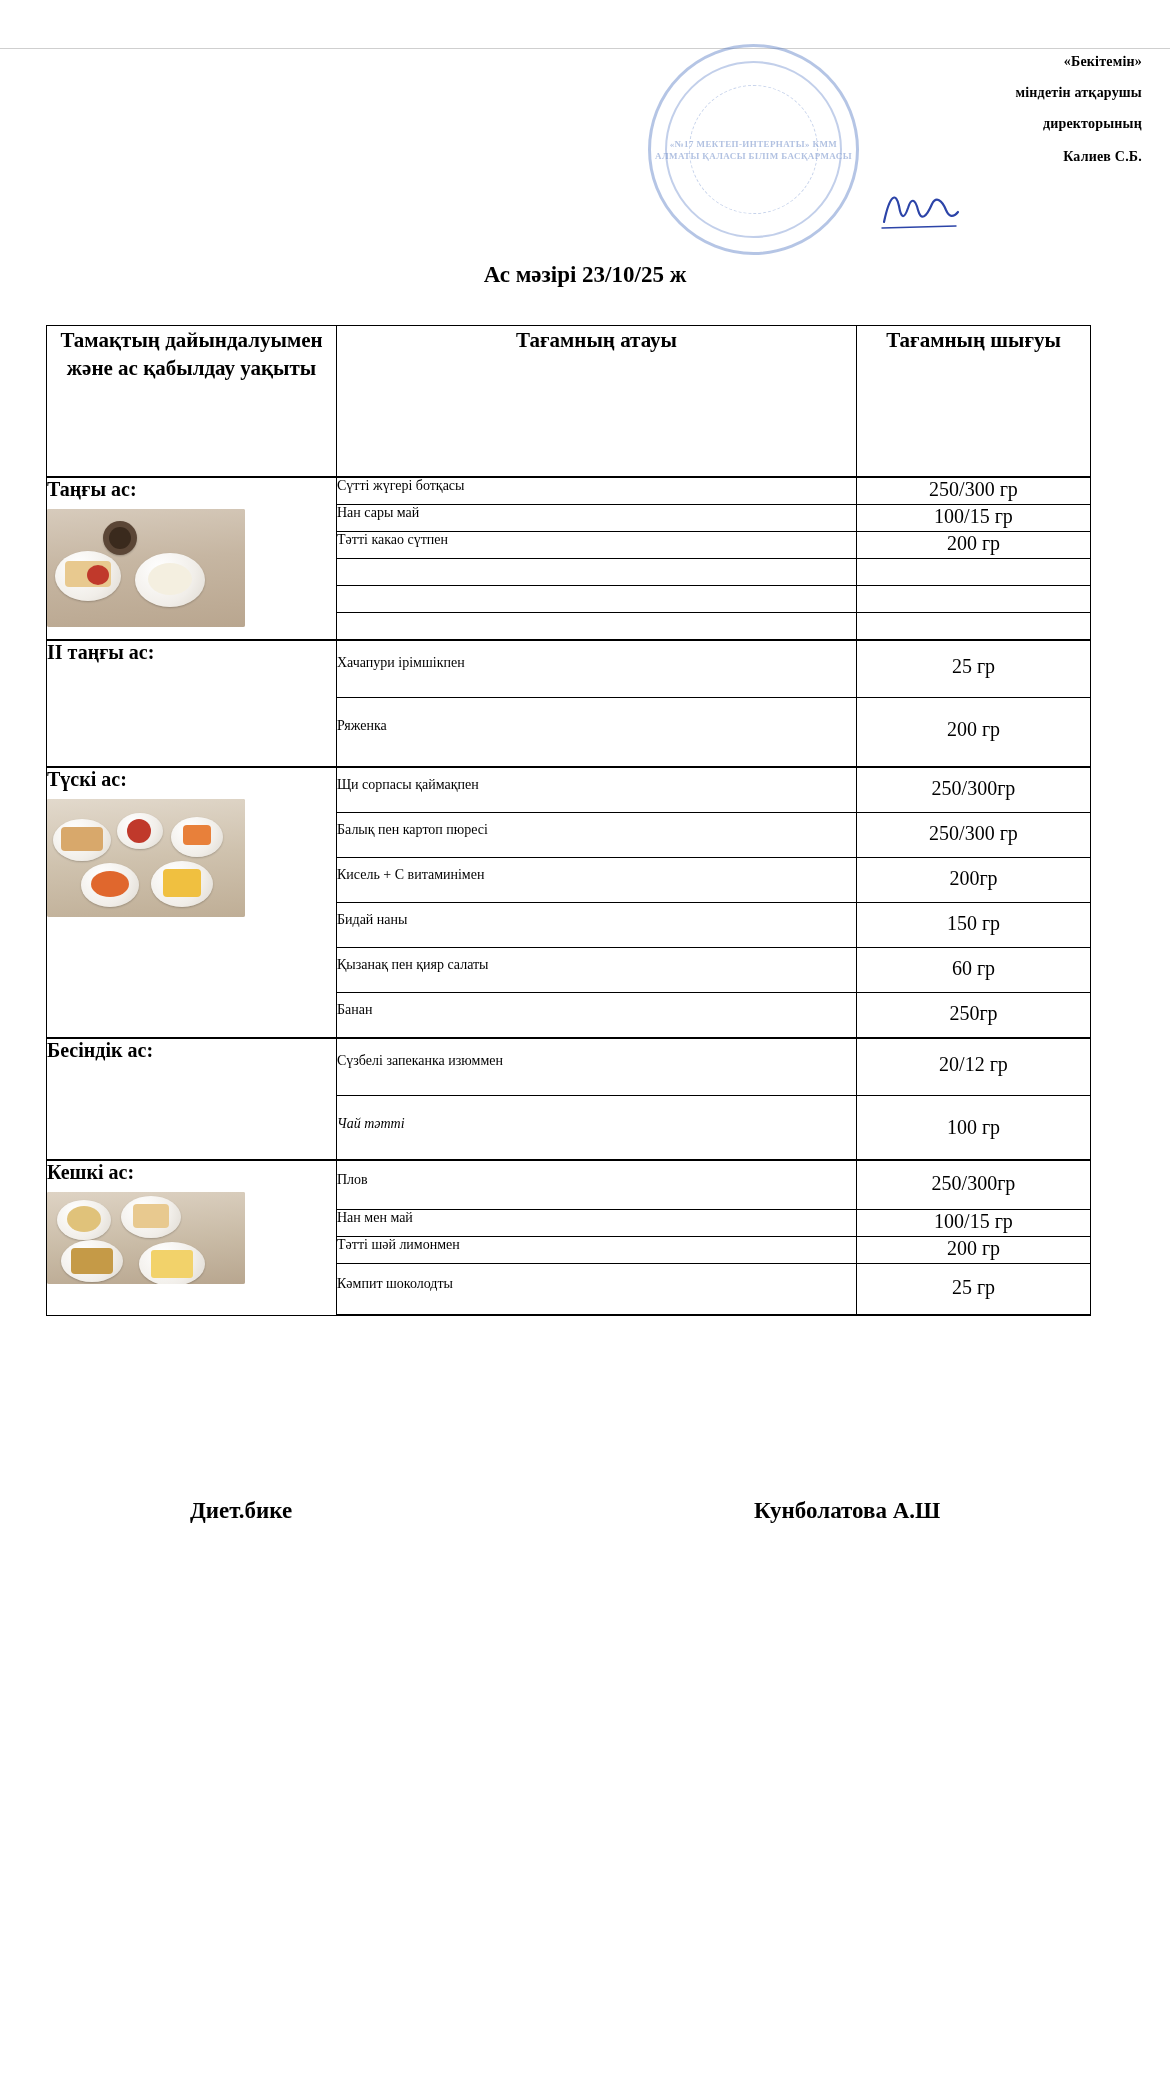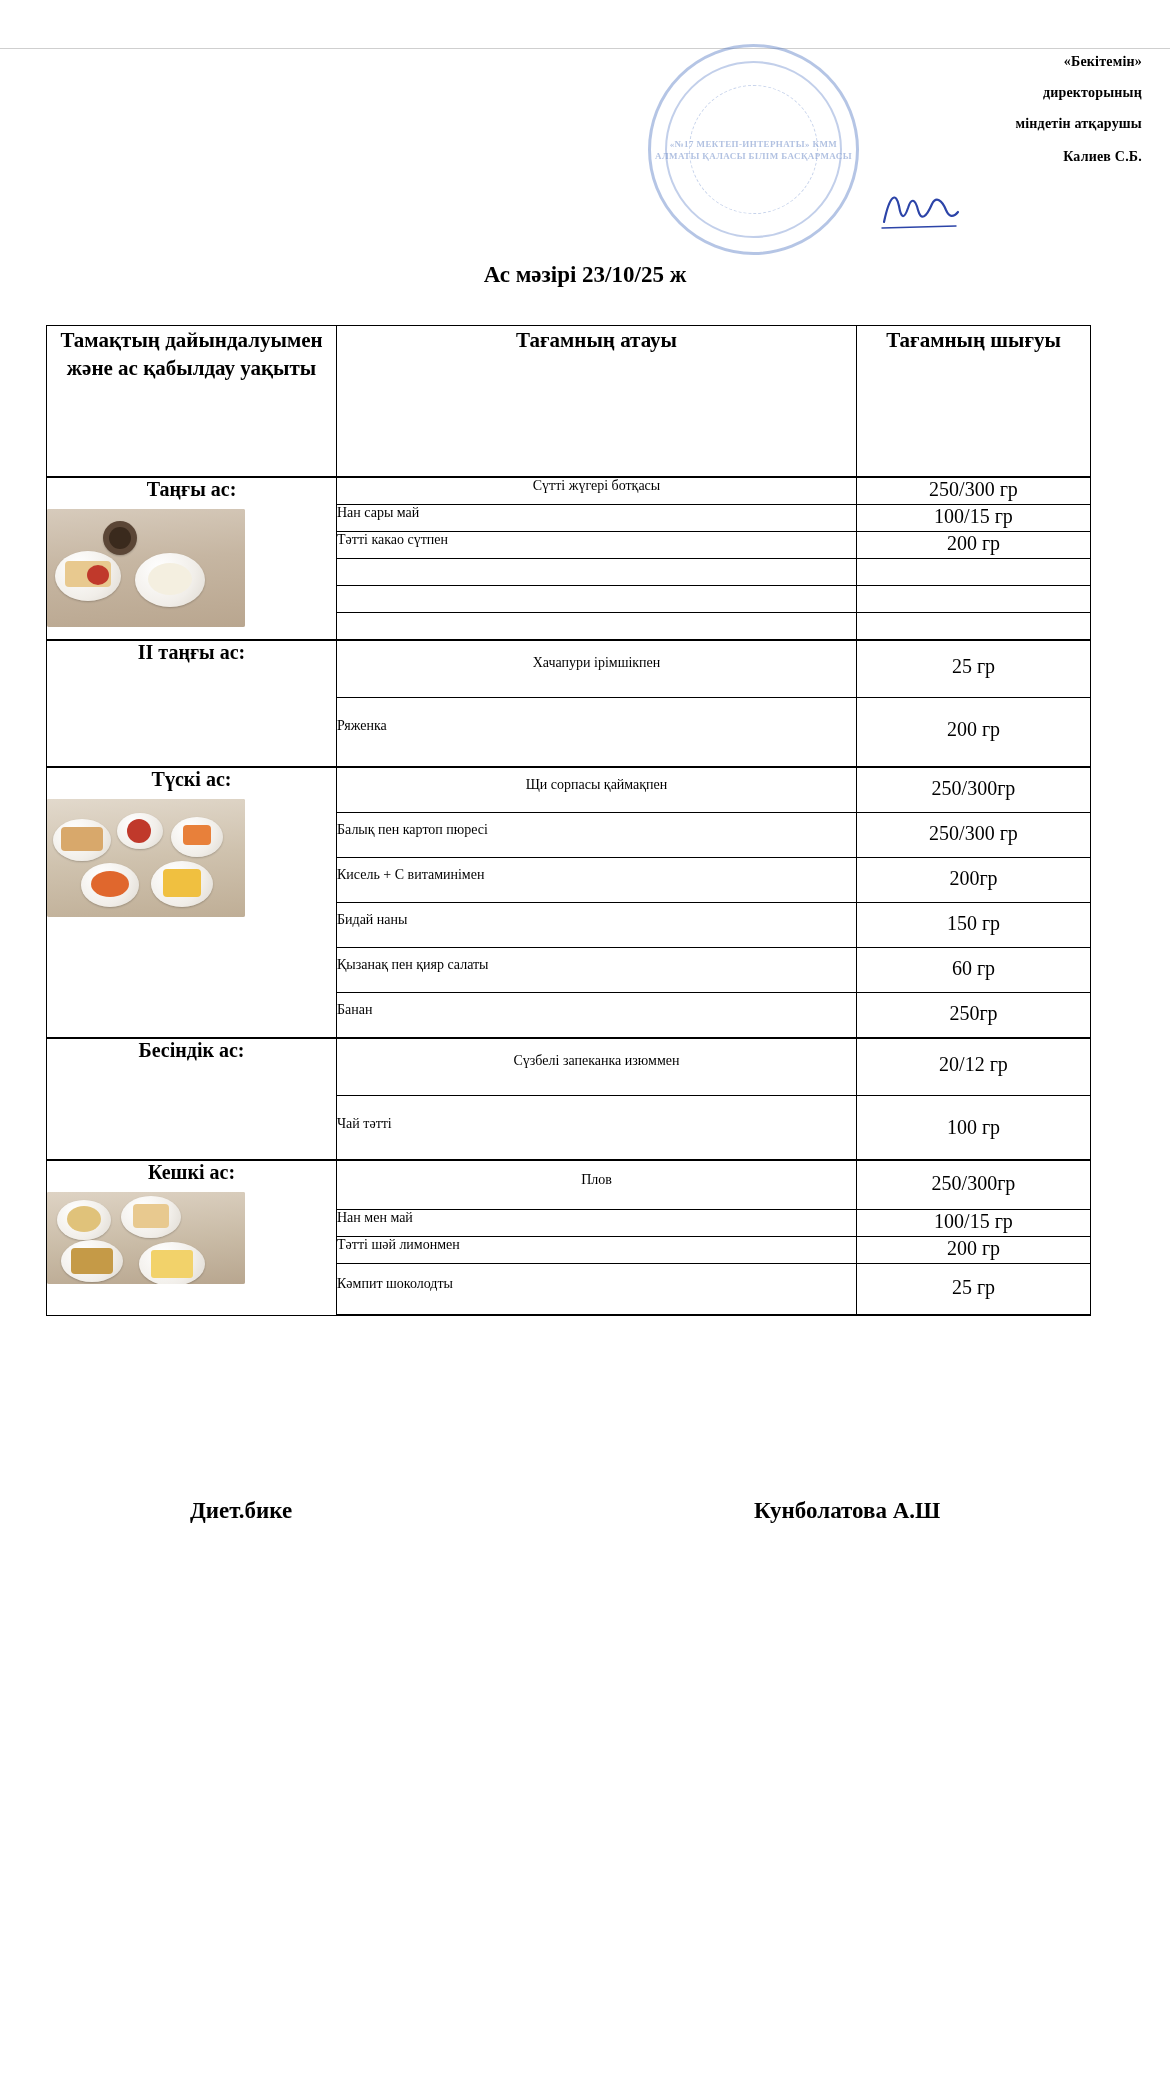--- a/index.html
+++ b/index.html
@@ -226,8 +226,8 @@
 
   <div class="approval">
     <span class="line">«Бекітемін»</span>
+    <span class="line">міндетін атқарушы</span>
     <span class="line">директорының</span>
-    <span class="line">міндетін атқарушы</span>
     <span class="signer">Калиев С.Б.</span>
   </div>
 

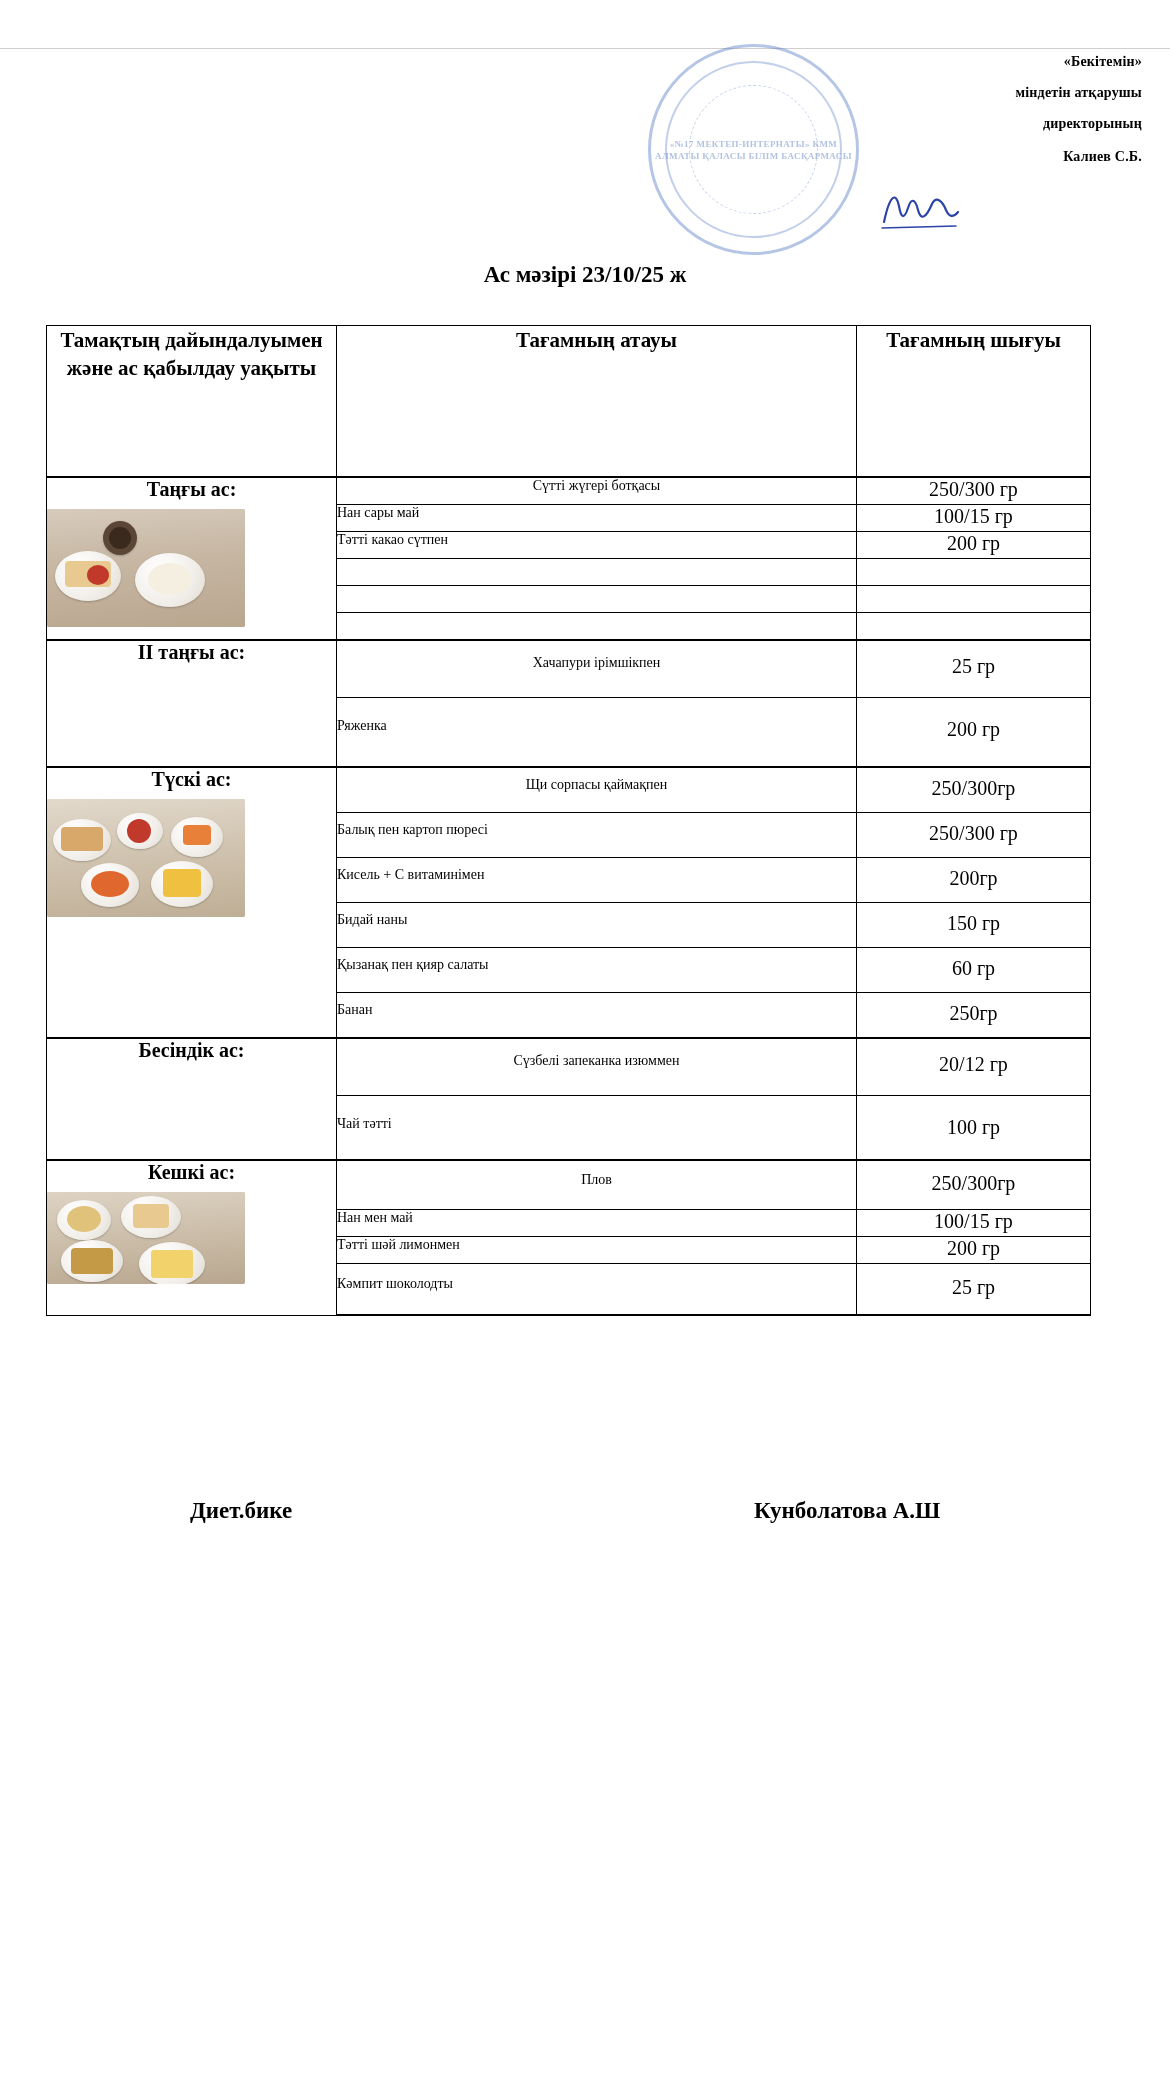--- a/index.html
+++ b/index.html
@@ -151,7 +151,6 @@
   
   tr.section-start > td {
     border-top: 2px solid #000;
-    text-align: center;
   }
 
   td.time-cell {

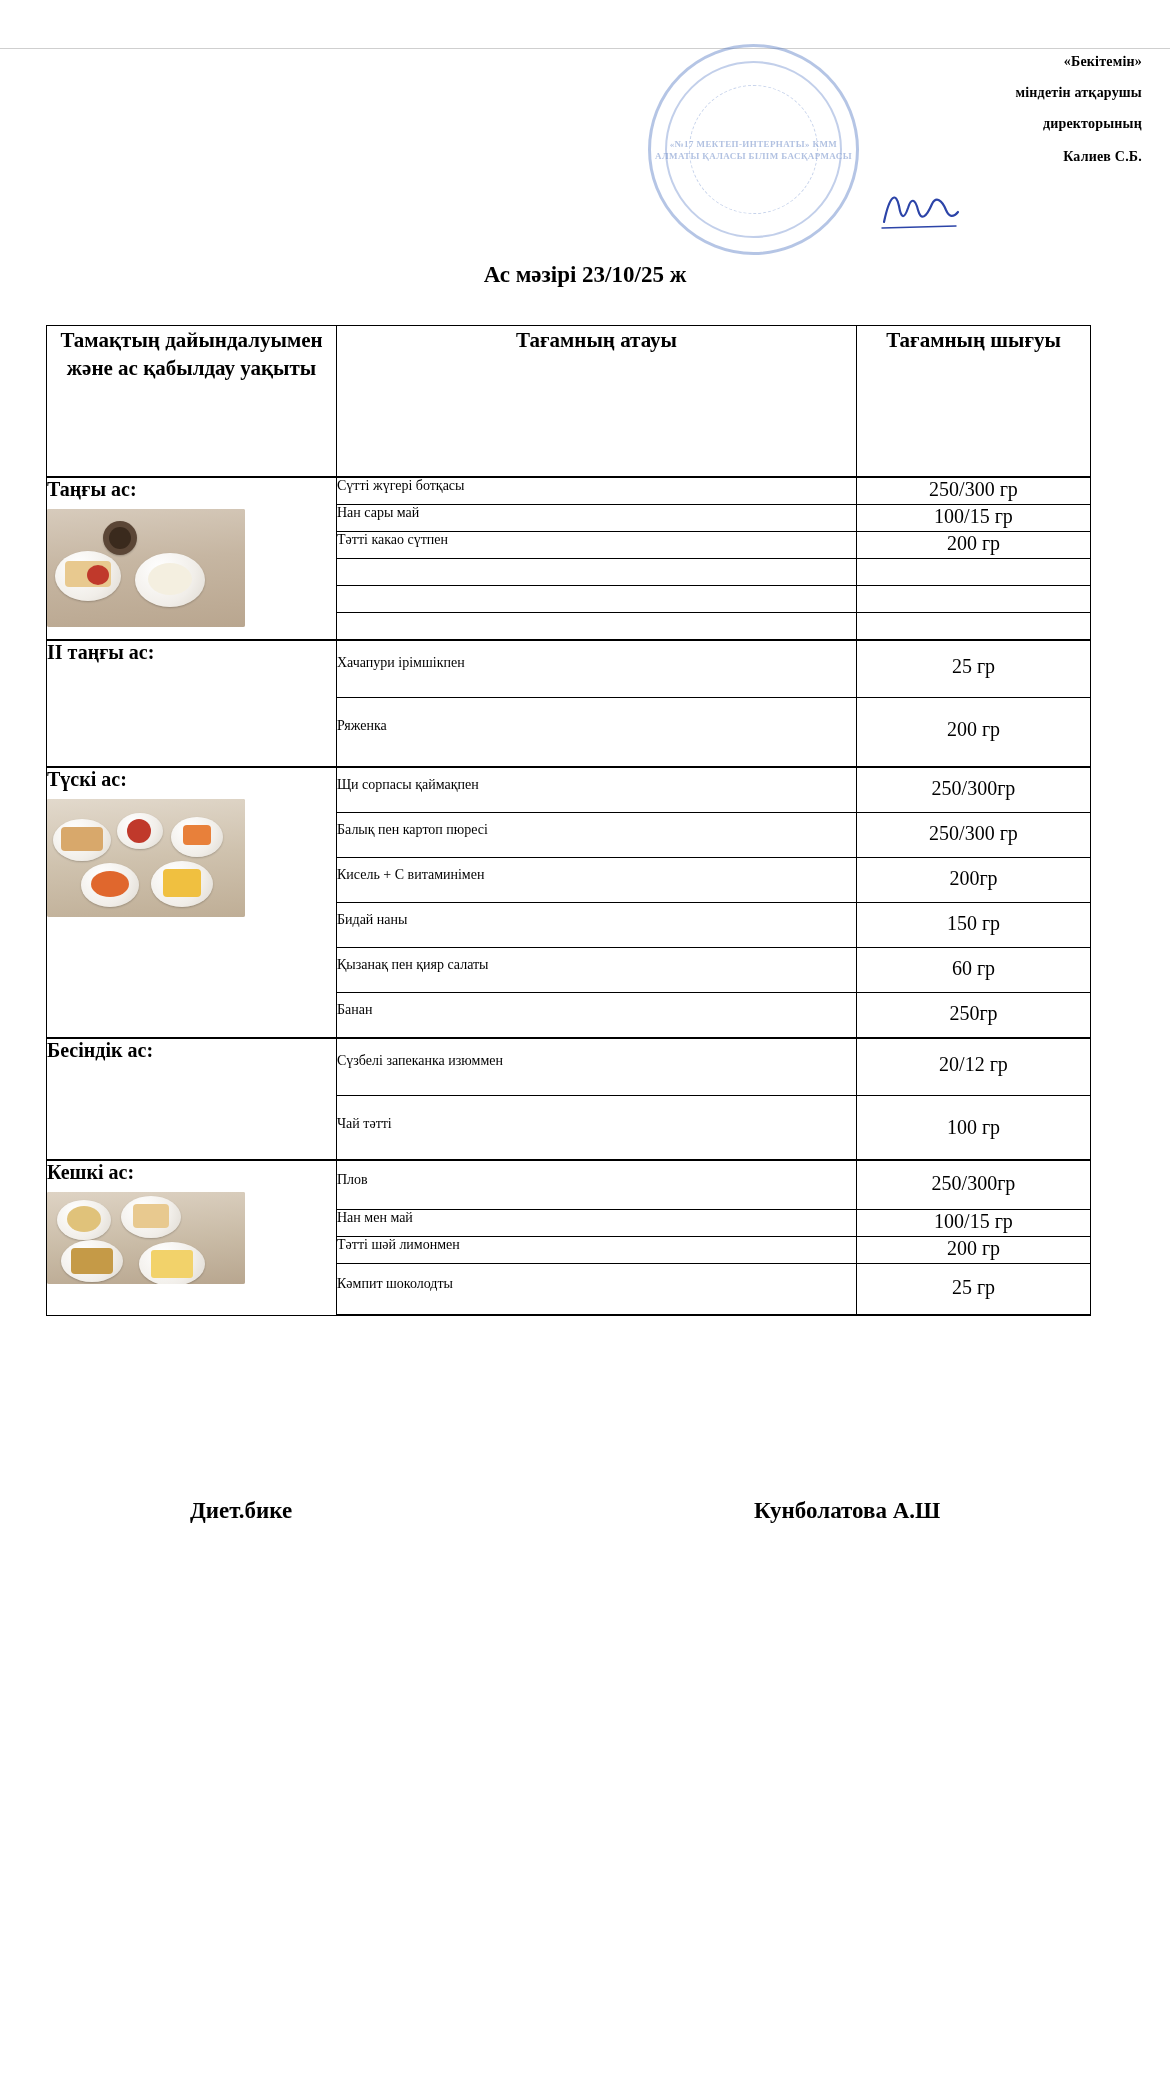--- a/index.html
+++ b/index.html
@@ -356,7 +356,7 @@
           <td class="out-cell" style="padding-top:14px;padding-bottom:16px;">20/12 гр</td>
         </tr>
         <tr>
-          <td class="dish-cell" style="padding-top:20px;padding-bottom:16px;">Чай тәтті</td>
+          <td class="dish-cell" style="padding-top:20px;padding-bottom:16px;font-style:italic;">Чай тәтті</td>
           <td class="out-cell" style="padding-top:20px;padding-bottom:20px;">100 гр</td>
         </tr>
 

